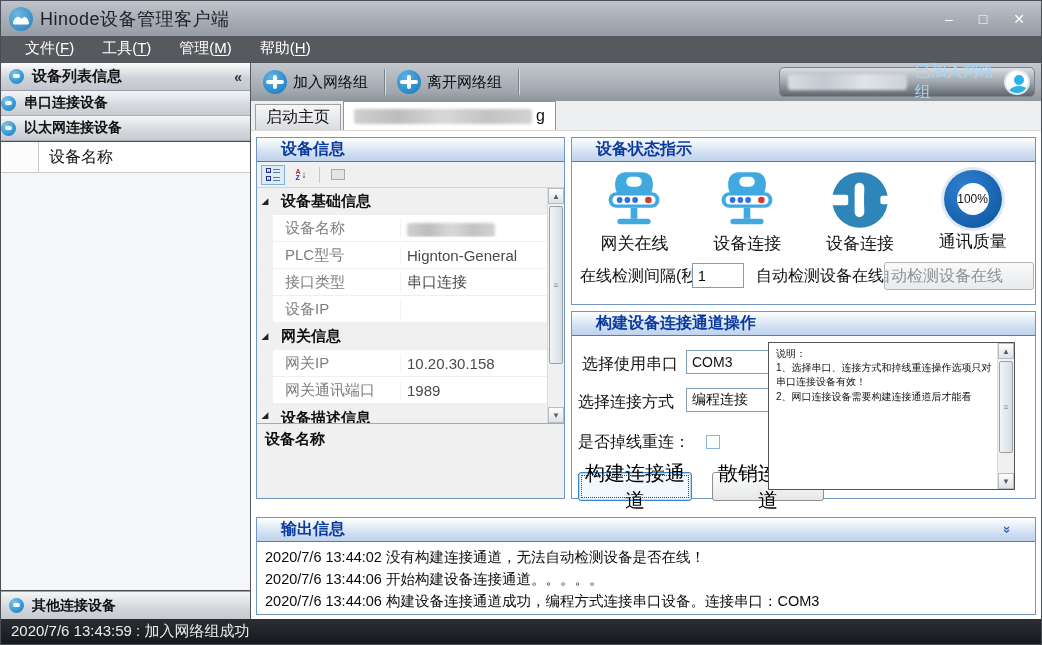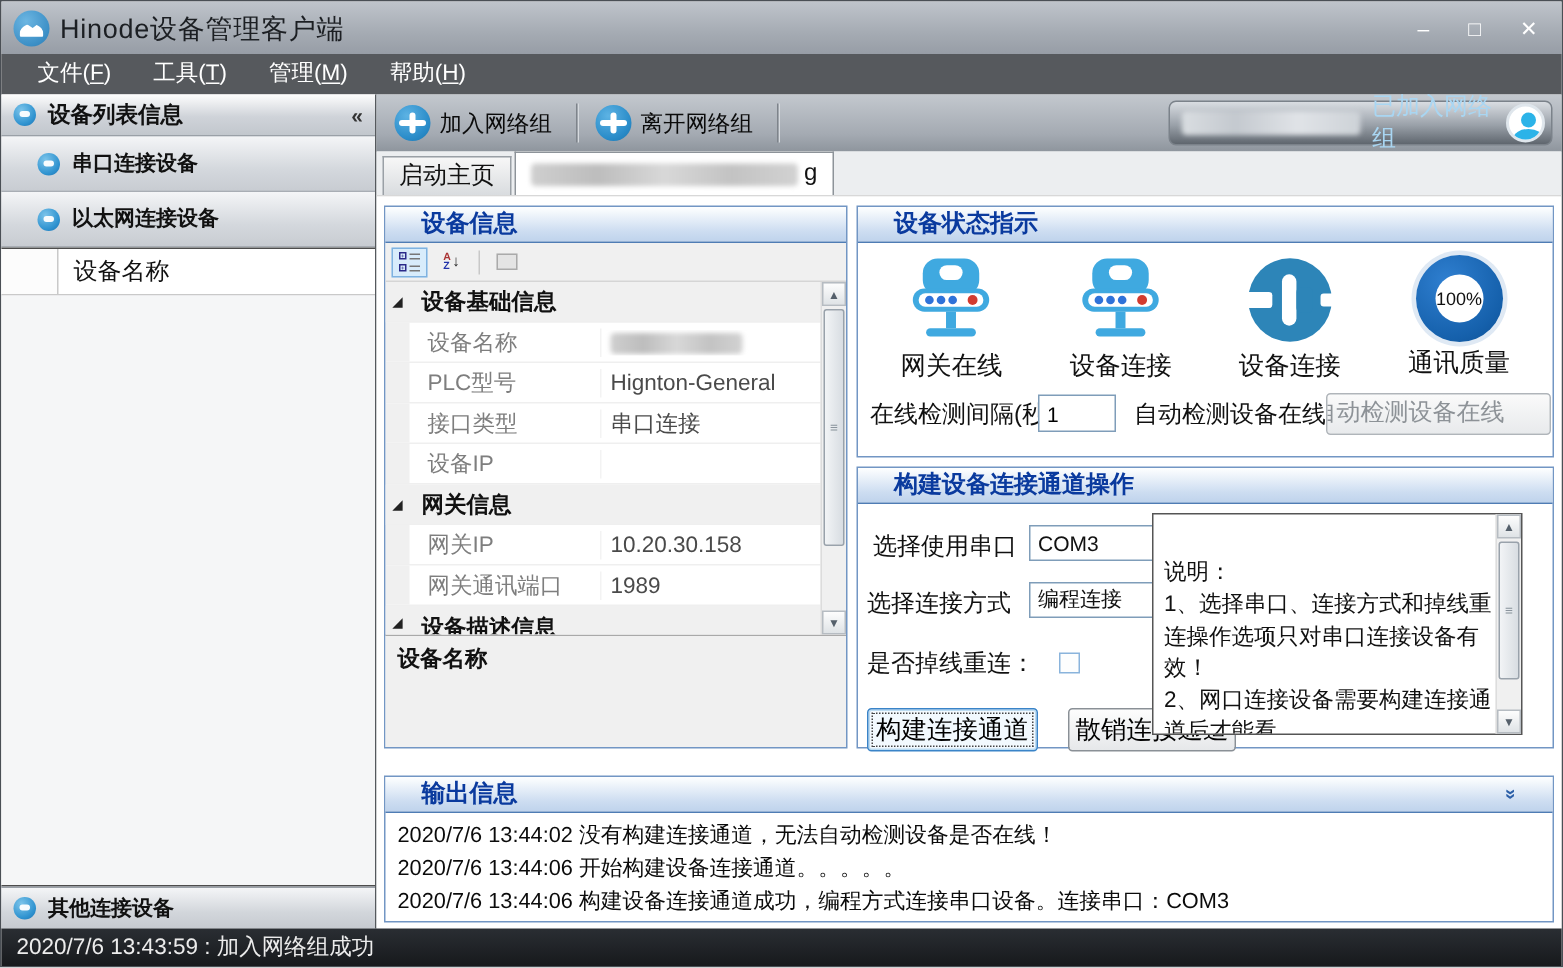--- a/index.html
+++ b/index.html
@@ -28,7 +28,7 @@
   .side-header { height:28px; background:linear-gradient(#fdfdfd,#cfd3d9 55%,#c2c7cd); border-bottom:1px solid #9aa0a7; display:flex; align-items:center; padding:0 8px; gap:8px; }
   .side-header .lbl { font-weight:bold; font-size:15px; }
   .side-collapse { margin-left:auto; font-weight:bold; color:#333; font-size:14px; }
-  .side-item { height:37px; background:linear-gradient(#f4f5f7,#d4d8dd 60%,#c8ccd2); border-bottom:1px solid #a8adb4; display:flex; align-items:center; padding:0 24px; gap:8px; font-weight:bold; font-size:14px; }
+  .side-item { height:25px; background:linear-gradient(#f4f5f7,#d4d8dd 60%,#c8ccd2); border-bottom:1px solid #a8adb4; display:flex; align-items:center; padding:0 0; gap:8px; font-weight:bold; font-size:14px; }
   .orb { width:15px; height:15px; border-radius:50%; background:radial-gradient(circle at 35% 30%,#7cc4ea,#2f93d0 65%,#1d6fae); position:relative; flex:0 0 auto; }
   .orb::after { content:""; position:absolute; left:4px; top:5px; width:7px; height:4px; background:#fff; border-radius:2px; opacity:.95; }
   .device-list { flex:1; margin:0; background:#f2f3f4; border:1px solid #4d4d4d; border-left:none; border-right:none; display:flex; flex-direction:column; }

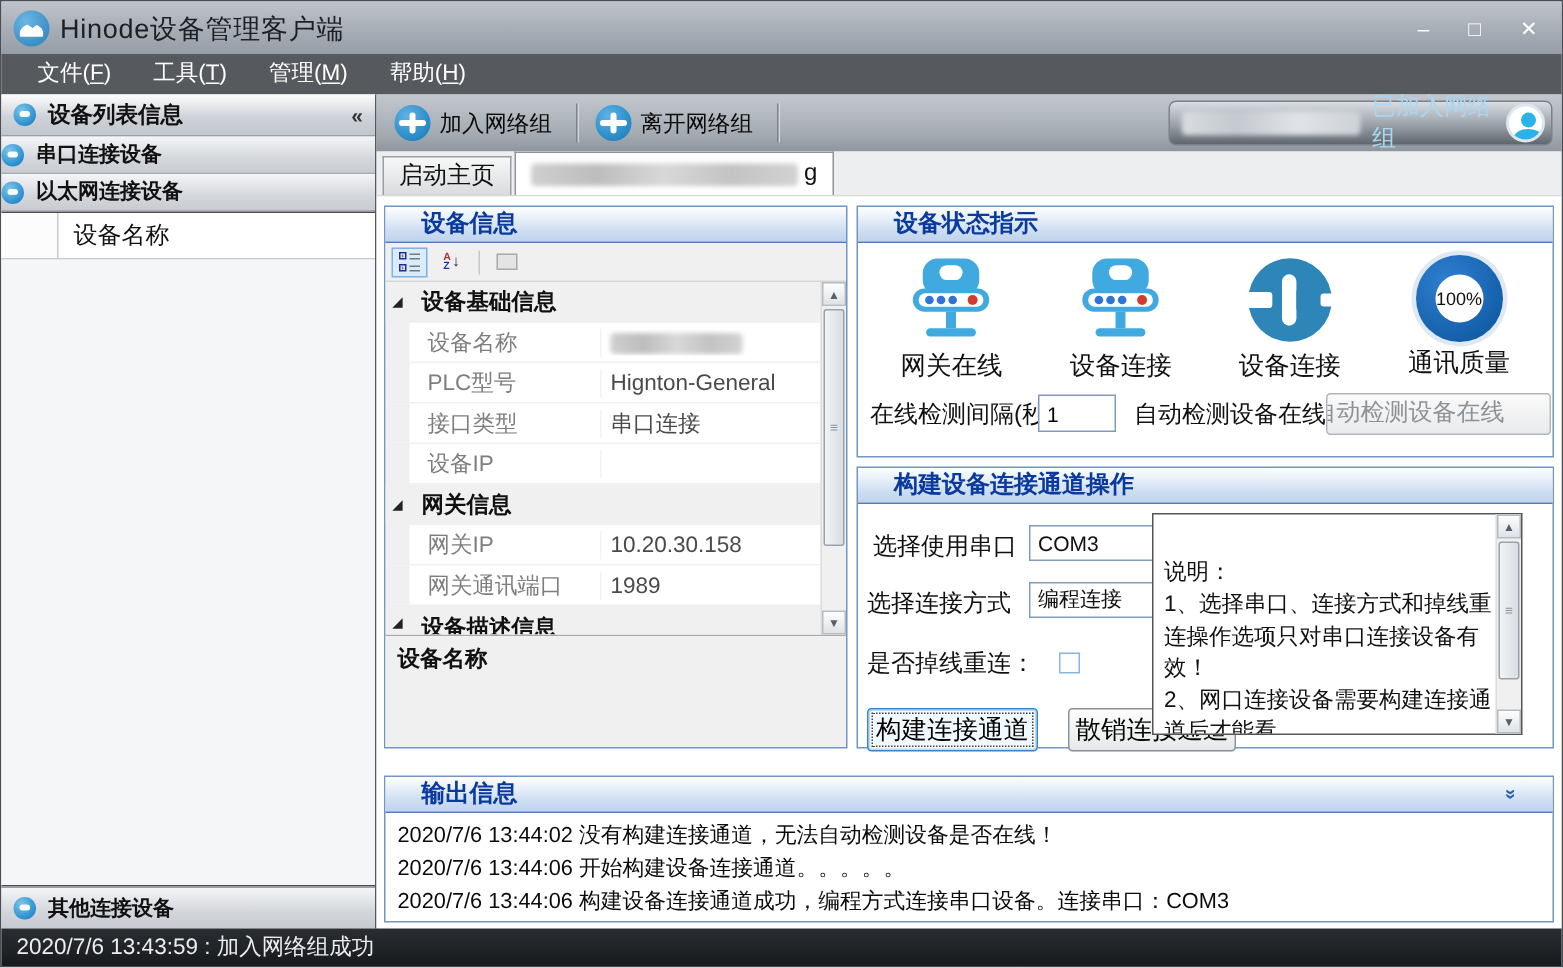--- a/index.html
+++ b/index.html
@@ -128,7 +128,7 @@
   .btn-build { left:6px; top:136px; width:114px; border:1px solid #3a84c8; background:#f2f9fe; box-shadow:inset 0 0 0 1px #bcdcf2; outline:1px dotted #444; outline-offset:-4px; }
   .btn-destroy { left:140px; top:136px; width:112px; border:1px solid #8a9096; background:linear-gradient(#fdfdfd,#e6e8ea); }
   .note-box { position:absolute; left:196px; top:6px; right:20px; bottom:8px; border:1px solid #555; background:#fff; display:flex; }
-  .note-text { flex:1; padding:4px 2px 4px 7px; font-size:15px; line-height:1.42; white-space:pre-wrap; overflow:hidden;margin-top:24px; }
+  .note-text { flex:1; padding:4px 2px 4px 7px; font-size:10px; line-height:1.42; white-space:pre-wrap; overflow:hidden; }
   .note-scroll { width:17px; position:relative; background:#f0f0f0; border-left:1px solid #ddd; flex:0 0 auto; }
 
   

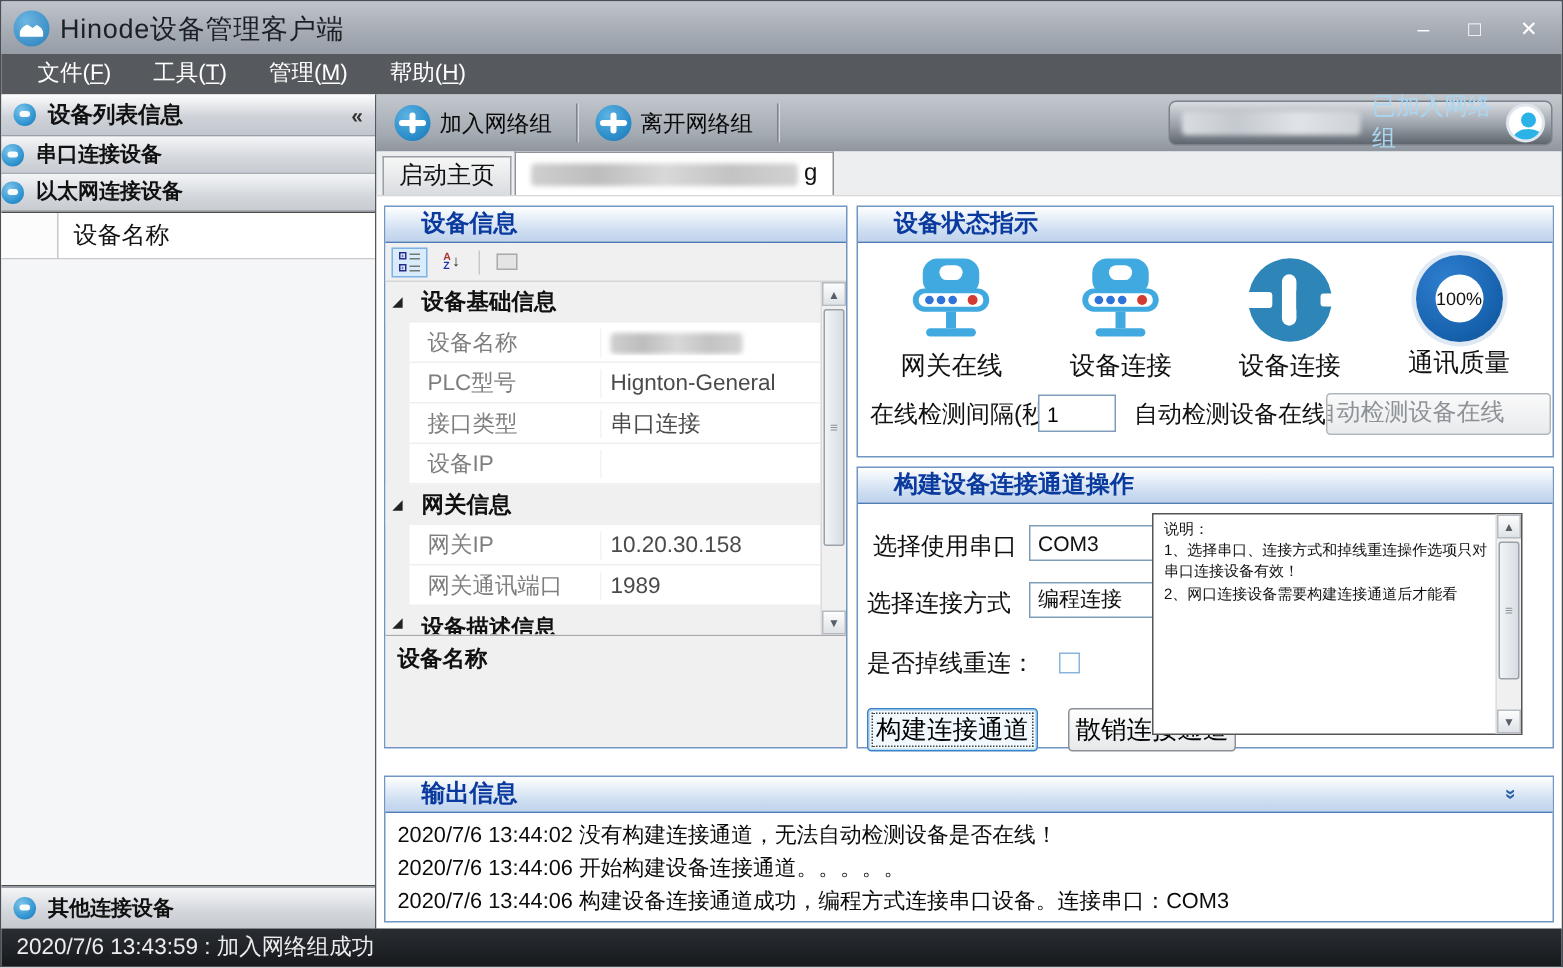--- a/index.html
+++ b/index.html
@@ -124,7 +124,7 @@
   .combo .cval { flex:1; padding-left:5px; font-size:14px; white-space:nowrap; overflow:hidden; }
   .combo .carrow { width:18px; align-self:stretch; border-left:1px solid #c7d3de; background:linear-gradient(#fbfbfb,#e4e8eb); display:flex; align-items:center; justify-content:center; color:#777; font-size:9px; }
   .checkbox { position:absolute; width:14px; height:14px; border:1px solid #8ab4dc; background:#fdfefe; }
-  .btn { position:absolute; height:29px; font-size:17px; display:flex; align-items:center; justify-content:center; border-radius:3px; }
+  .btn { position:absolute; height:29px; font-size:20px; display:flex; align-items:center; justify-content:center; border-radius:3px; }
   .btn-build { left:6px; top:136px; width:114px; border:1px solid #3a84c8; background:#f2f9fe; box-shadow:inset 0 0 0 1px #bcdcf2; outline:1px dotted #444; outline-offset:-4px; }
   .btn-destroy { left:140px; top:136px; width:112px; border:1px solid #8a9096; background:linear-gradient(#fdfdfd,#e6e8ea); }
   .note-box { position:absolute; left:196px; top:6px; right:20px; bottom:8px; border:1px solid #555; background:#fff; display:flex; }

